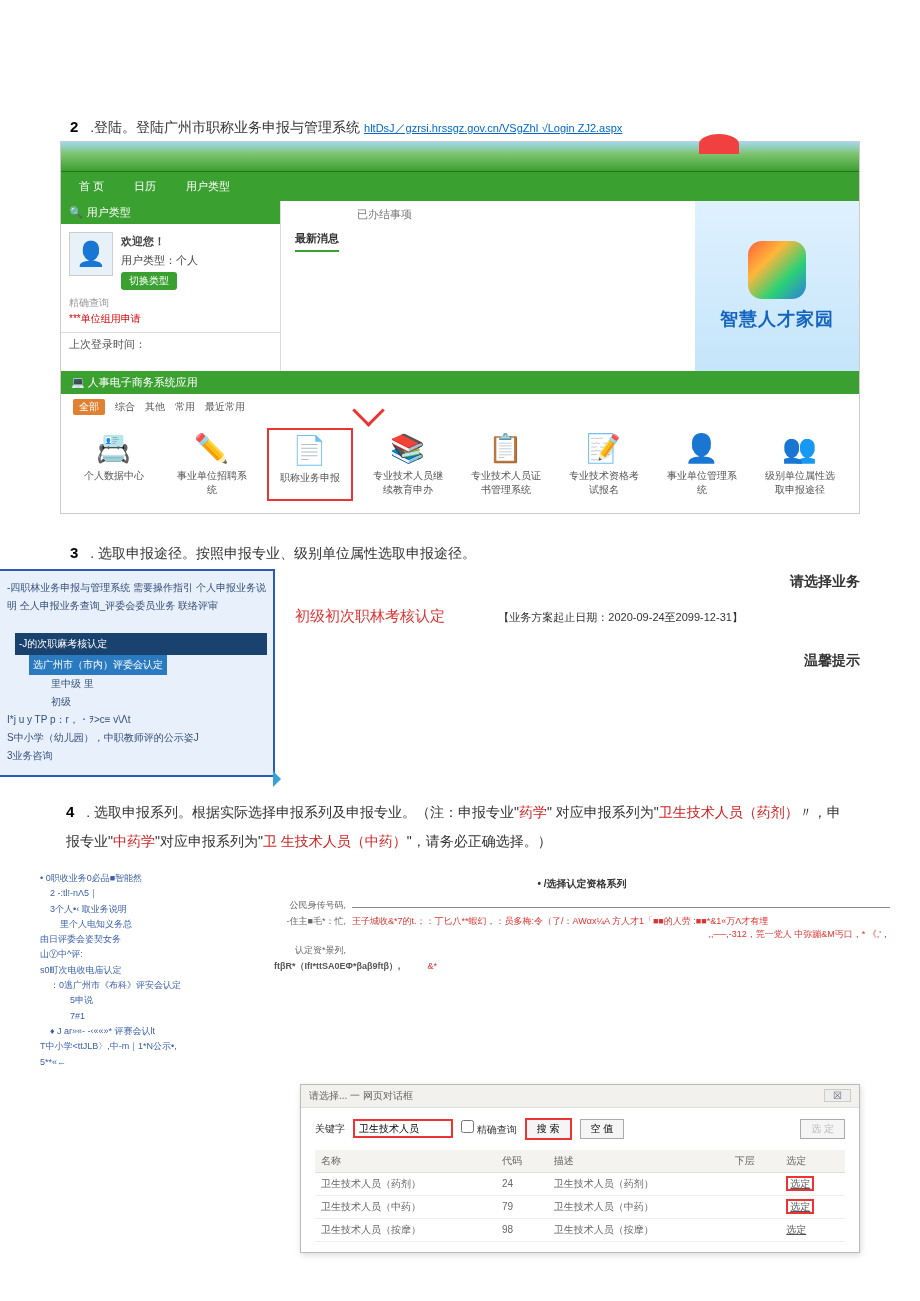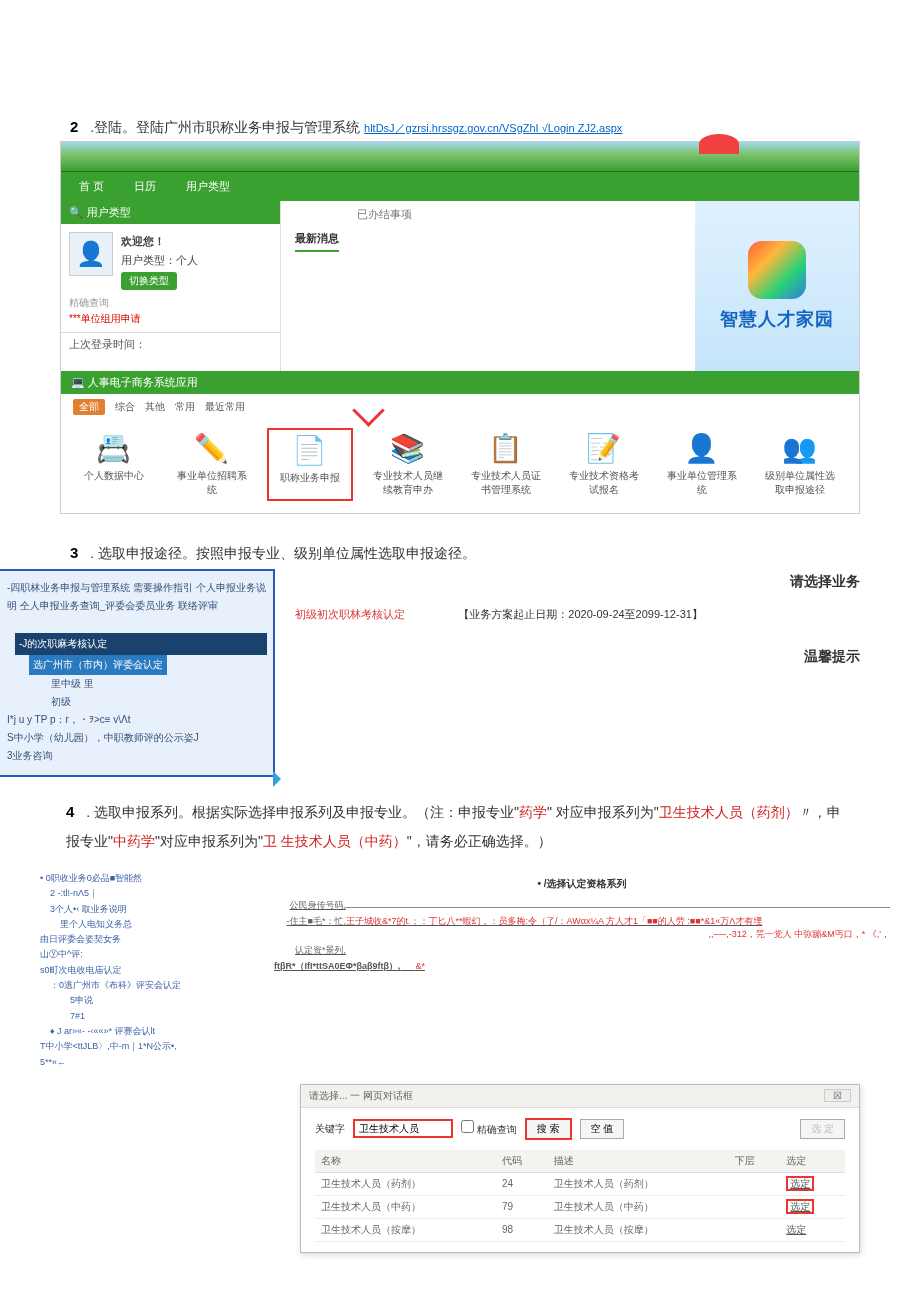--- a/index.html
+++ b/index.html
@@ -66,7 +66,7 @@
     
     .s3-main { flex: 1; font-size: 12px; padding-top: 4px; }
     .s3-main h4 { text-align: right; font-weight: bold; font-size: 14px; margin-bottom: 16px; color:#333; }
-    .s3-red { color: #d33; font-size: 11px; display: inline-block; margin-right: 50px; }
+    .s3-red { color: #d33; font-size: 15px; display: inline-block; margin-right: 50px; }
     .s3-sched { font-size: 11px; color: #333; }
     .s3-main .tip-title { text-align: right; font-weight: bold; font-size: 14px; margin: 26px 0 14px; }
     .s3-main .tip-body { font-size: 12.5px; color: #222; }

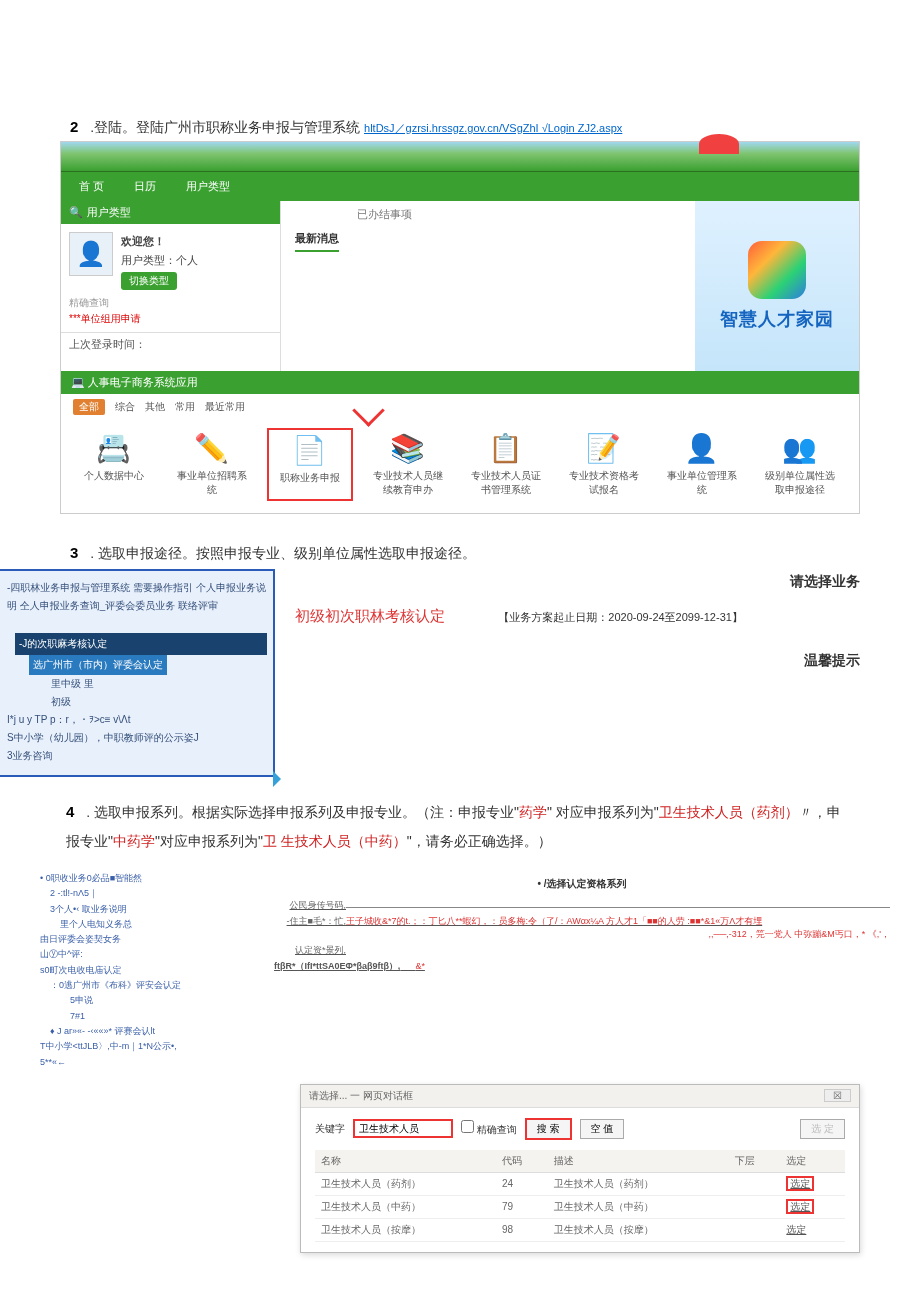--- a/index.html
+++ b/index.html
@@ -84,7 +84,7 @@
     
     .s4-form { flex: 1; font-size: 9px; color: #555; padding-top: 6px; }
     .s4-form-title { color: #333; font-size: 10px; margin-bottom: 8px; font-weight: bold; text-align:center;}
-    .s4-row { display: flex; margin: 3px 0; align-items: baseline; text-decoration: underline; }
+    .s4-row { display: flex; margin: 3px 0; gap: 6px; align-items: baseline; }
     .s4-label { width: 72px; text-align: right; color: #666; }
     .s4-val { flex: 1; }
     .s4-red { color: #d33; }

